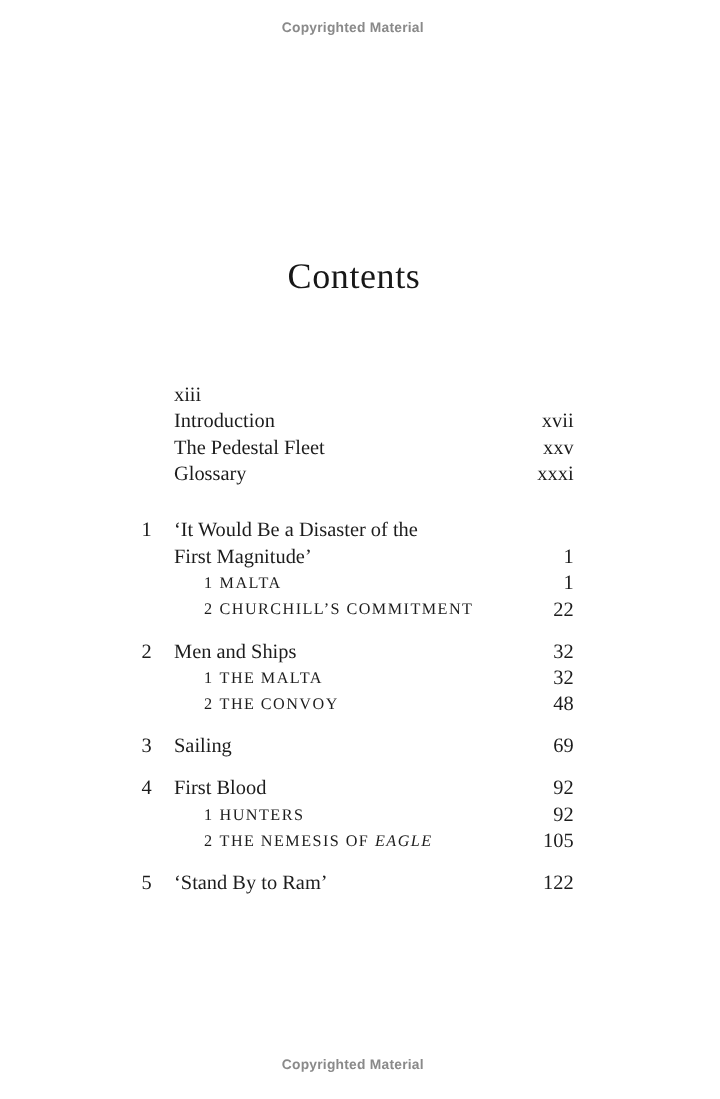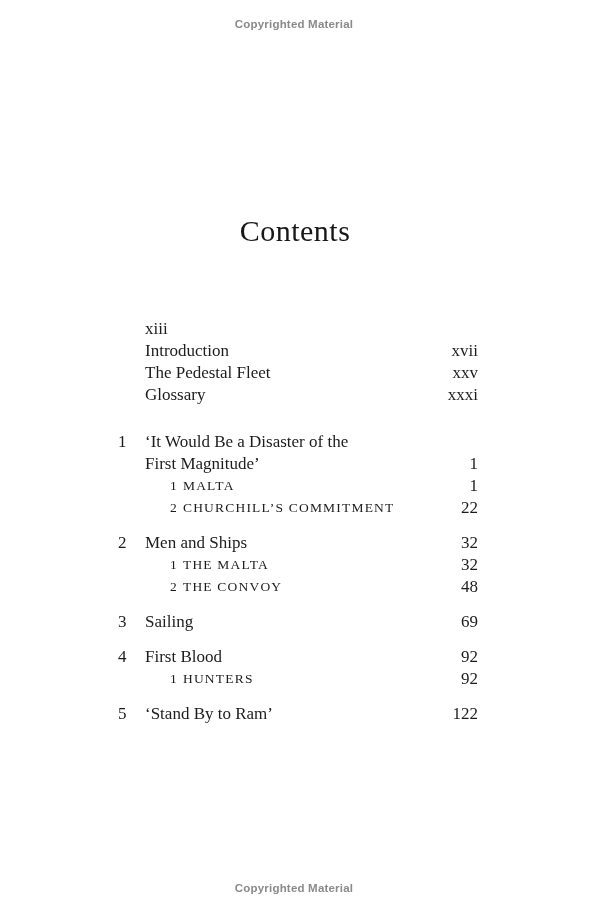--- a/index.html
+++ b/index.html
@@ -157,6 +157,11 @@
             <span class="label"><span class="sec-num">1</span><span class="sec-title">HUNTERS</span></span>
             <span class="pg">92</span>
           </div>
+          <div class="row section-row">
+            <span class="num"></span>
+            <span class="label"><span class="sec-num">2</span><span class="sec-title">THE NEMESIS OF</span><em class="ship">EAGLE</em></span>
+            <span class="pg">105</span>
+          </div>
         </div>
         <div class="chapter">
           <div class="row">

